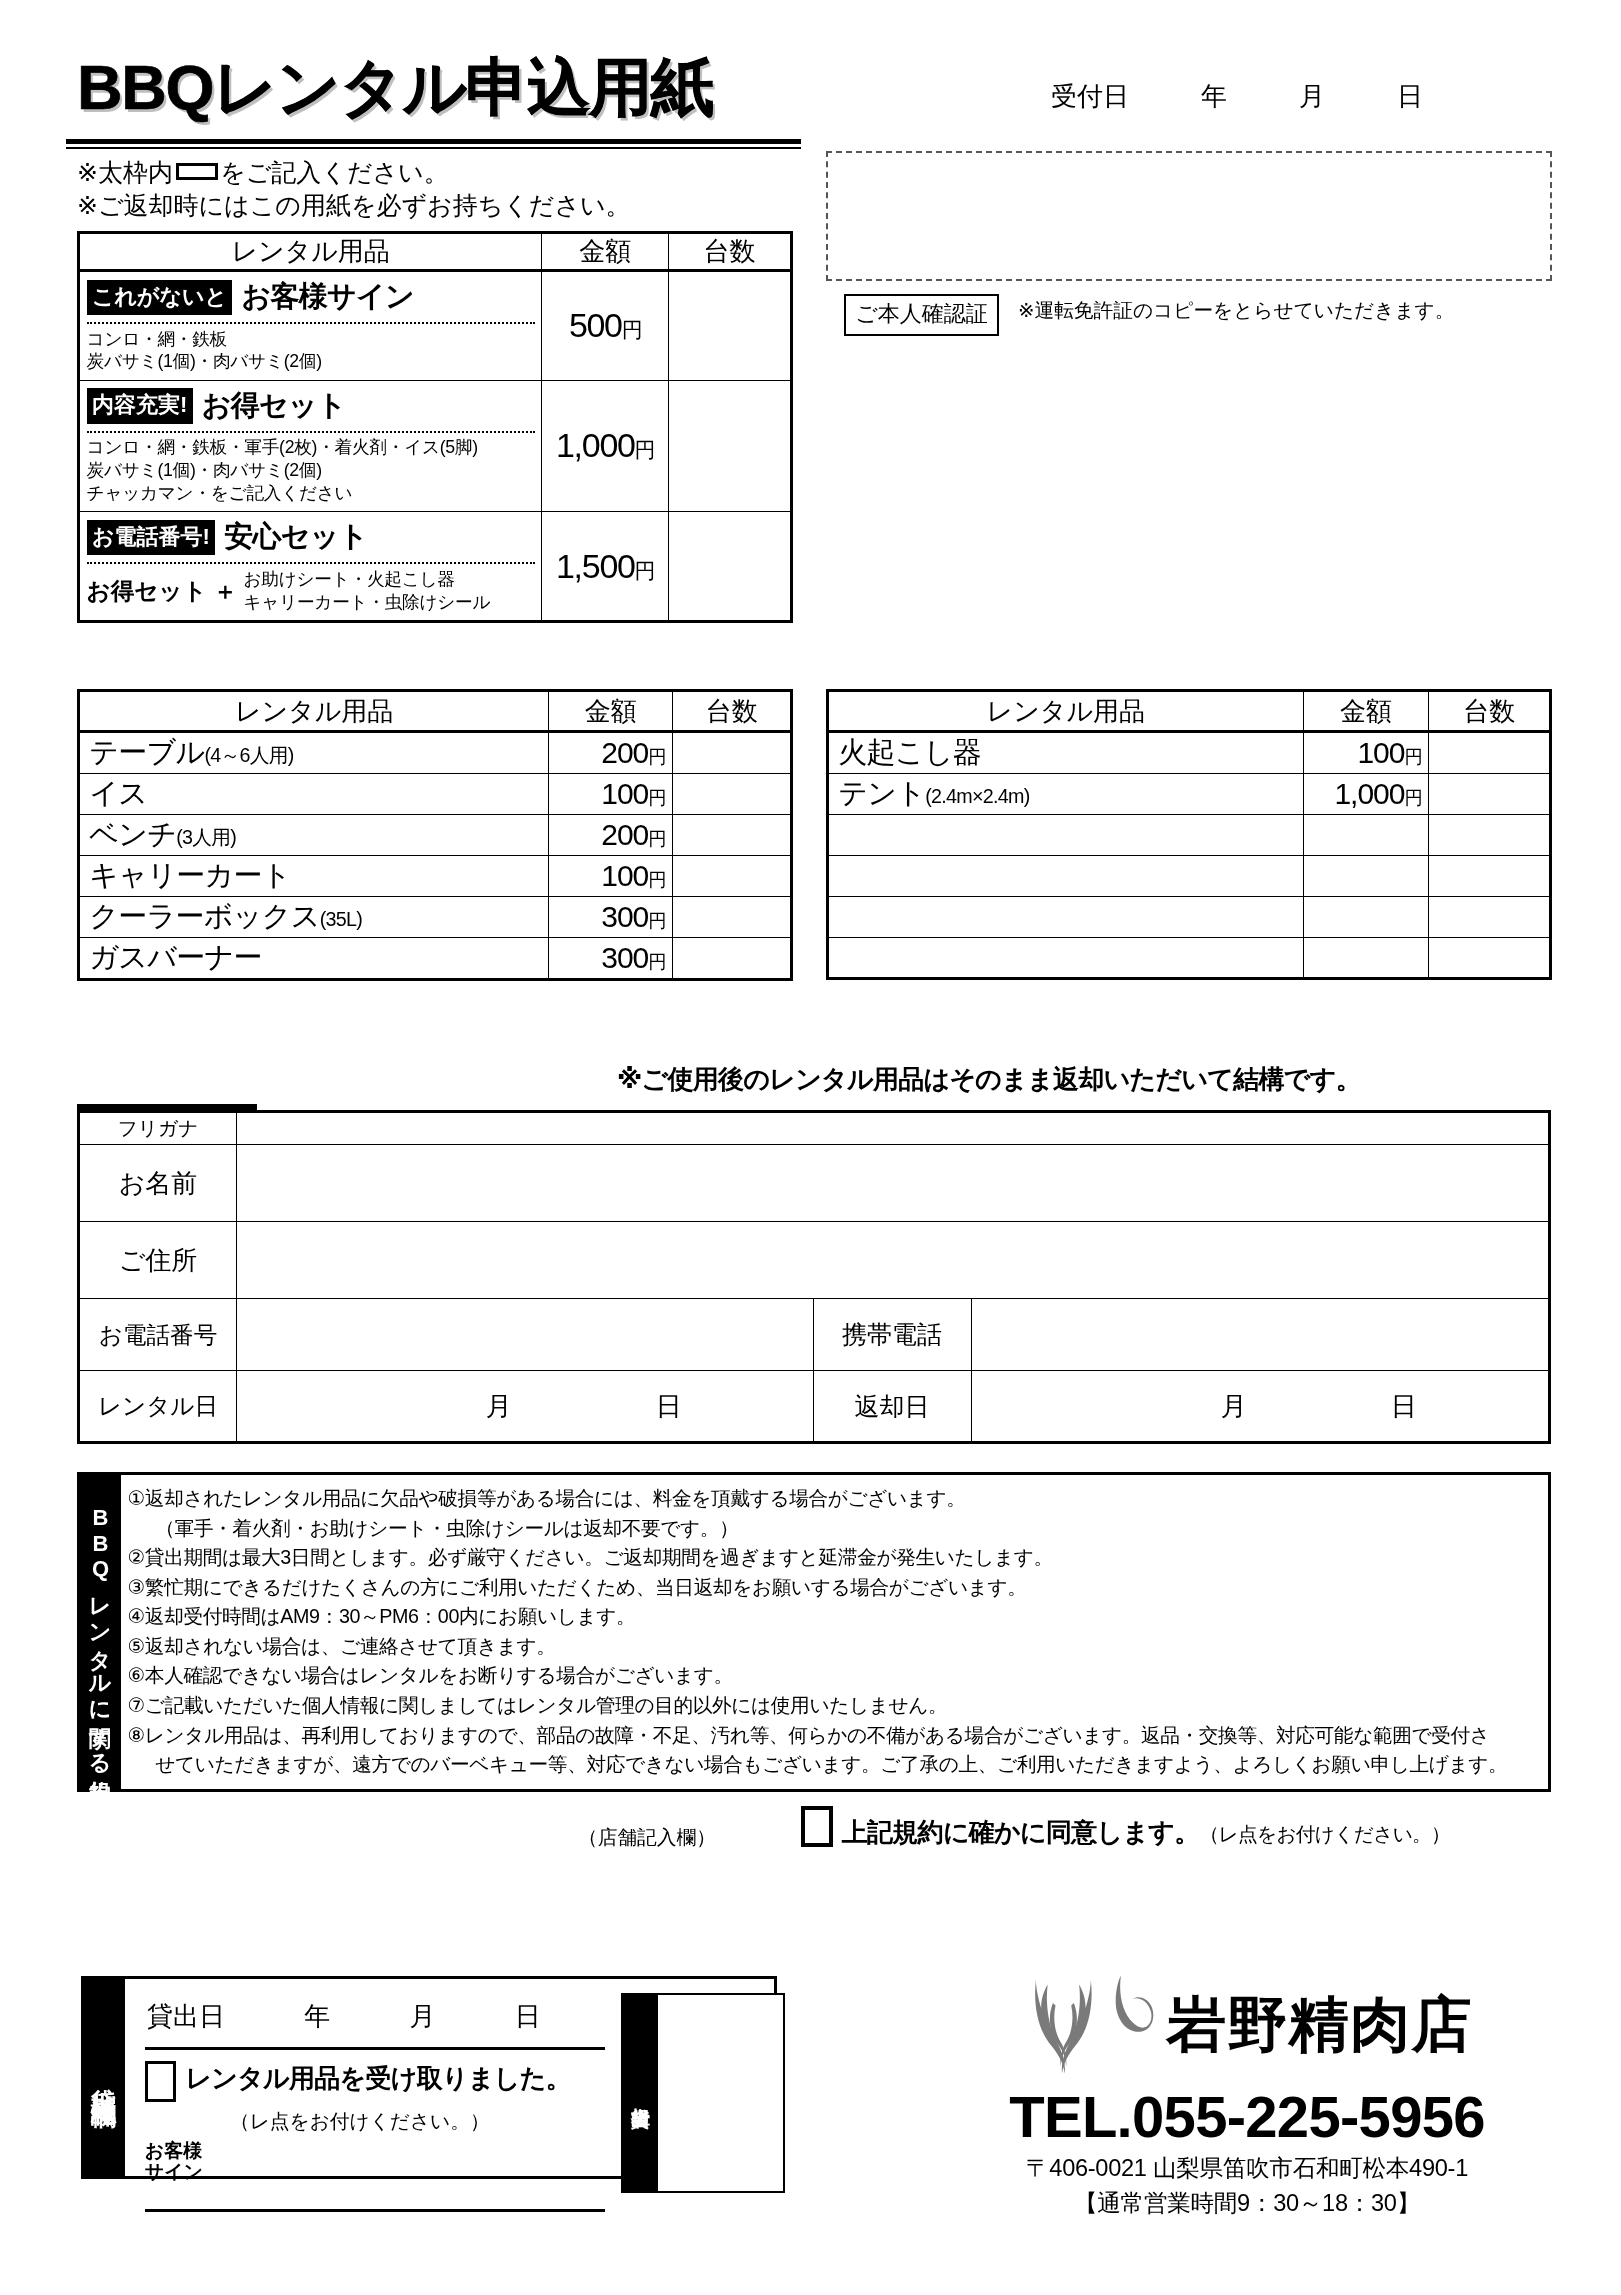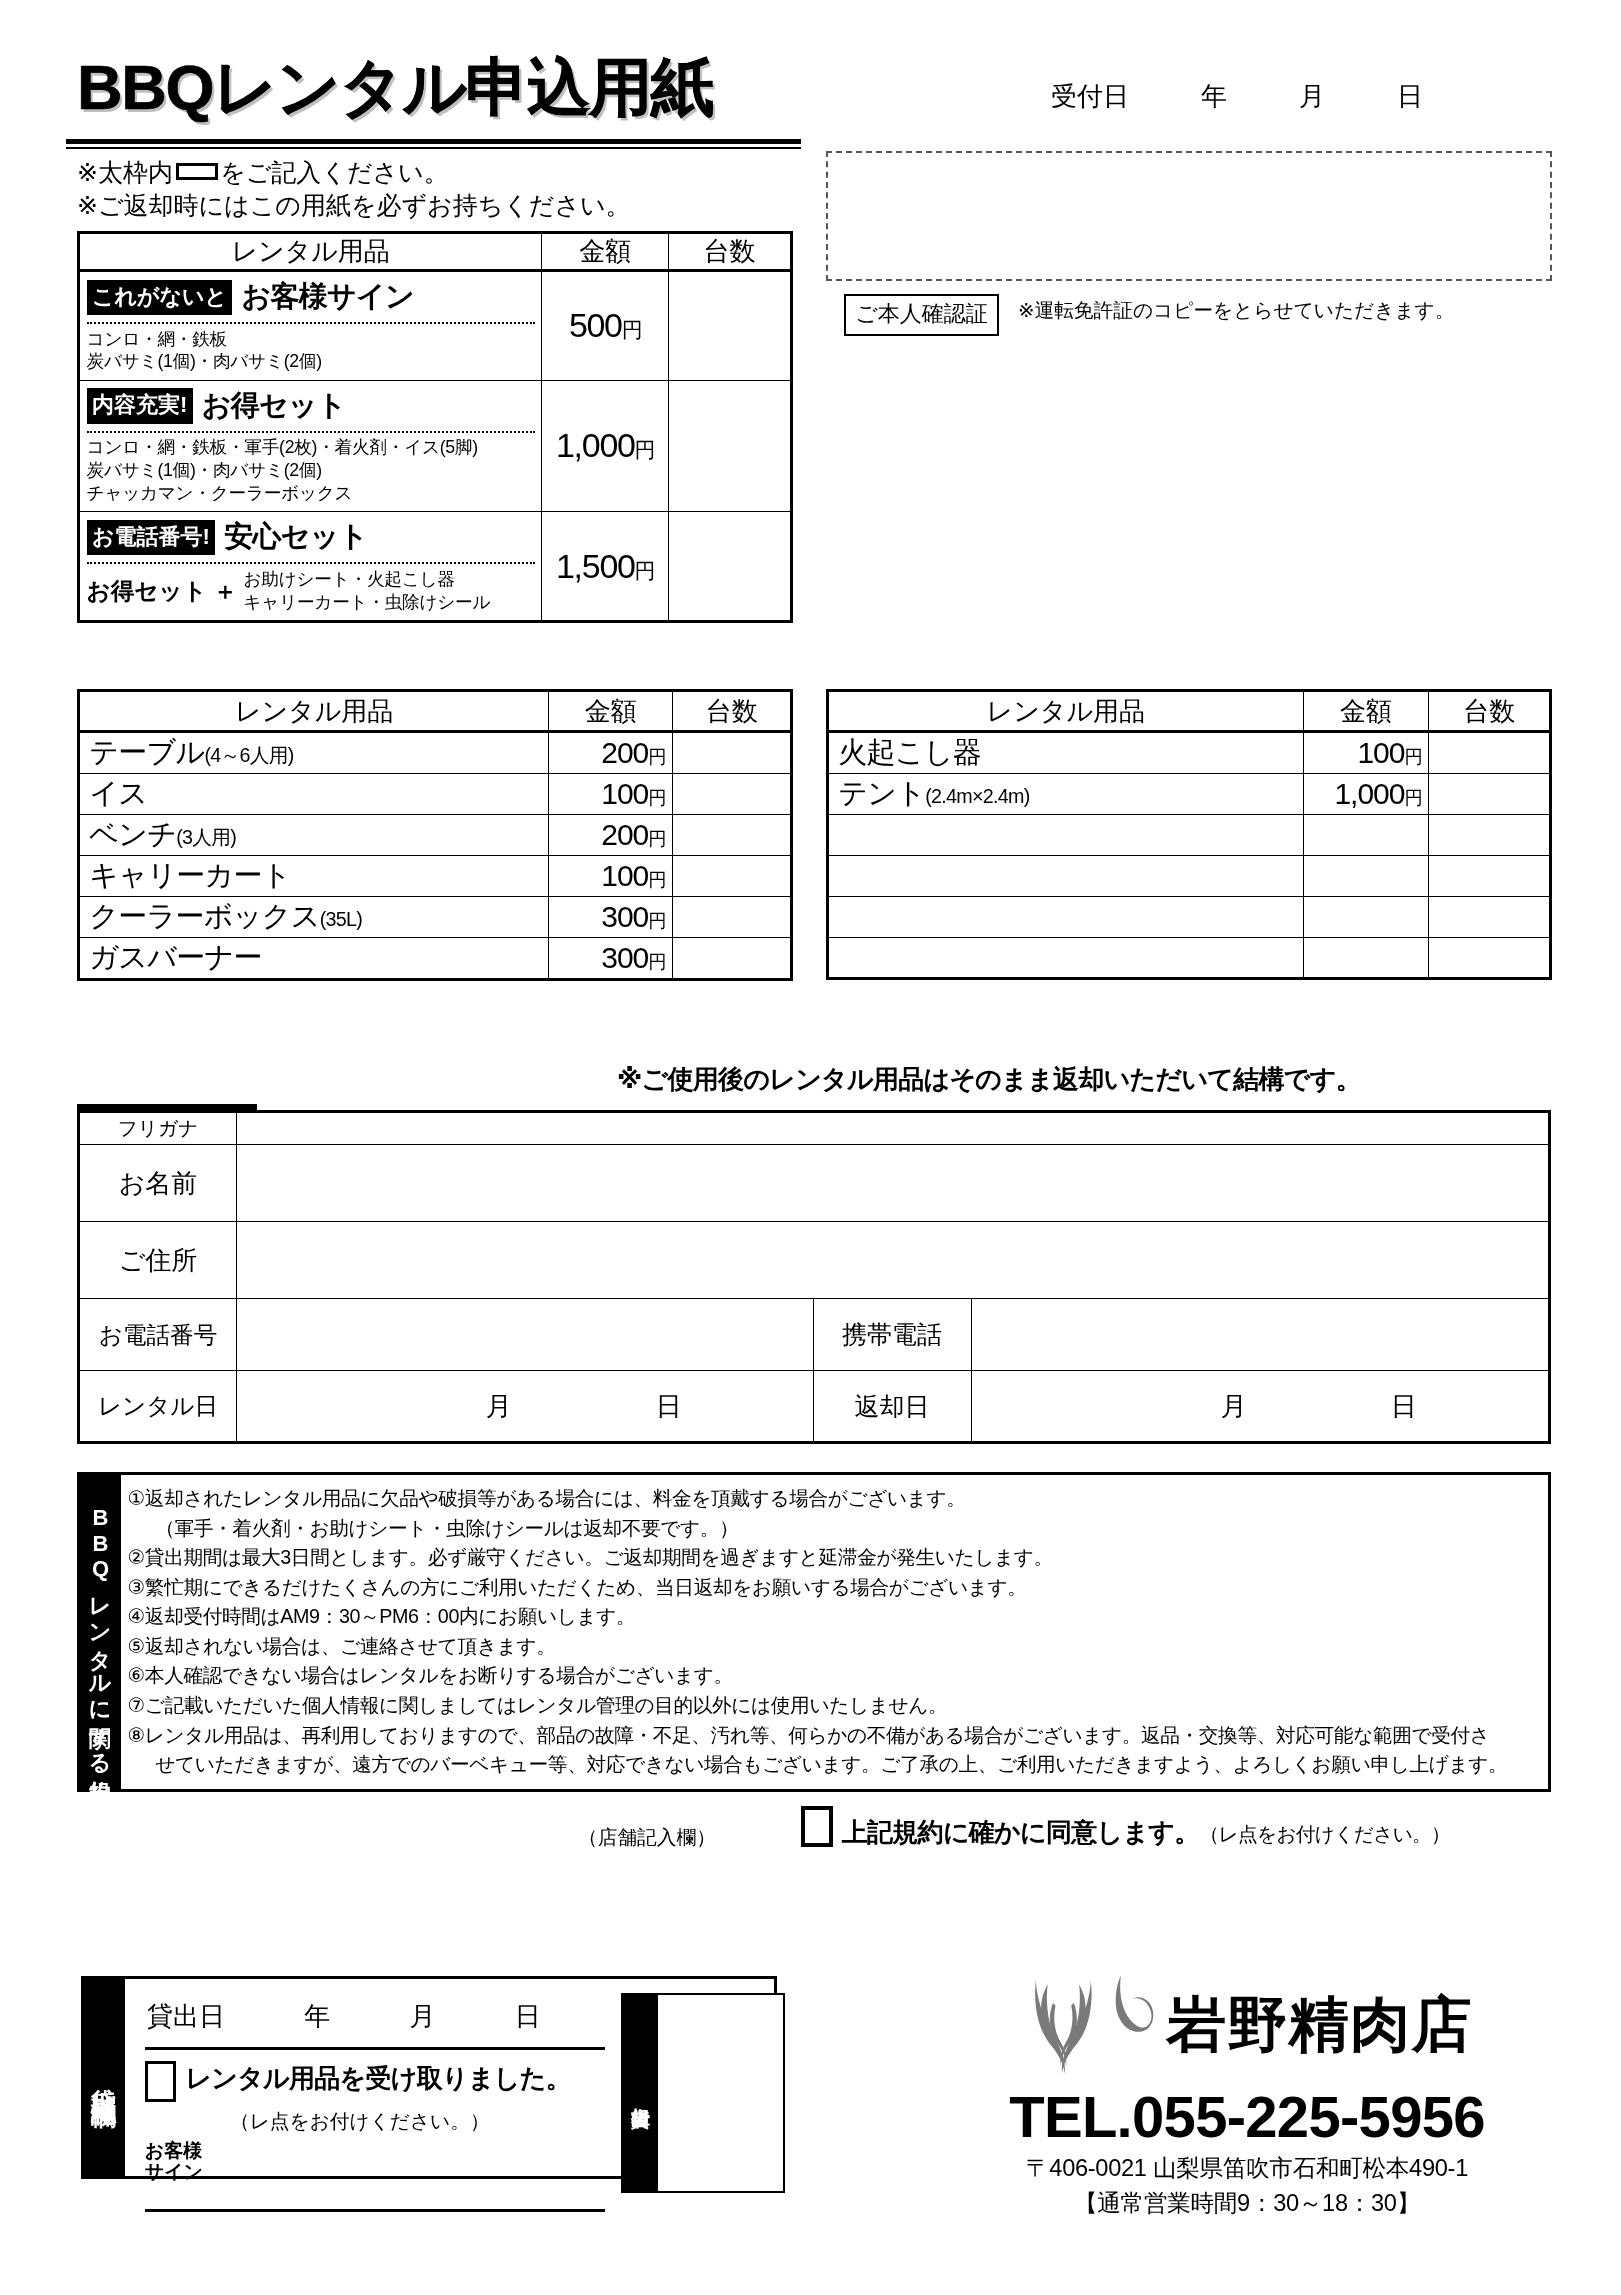--- a/index.html
+++ b/index.html
@@ -237,7 +237,7 @@
         <div class="setdesc">
           <div>コンロ・網・鉄板・軍手(2枚)・着火剤・イス(5脚)</div>
           <div>炭バサミ(1個)・肉バサミ(2個)</div>
-          <div>チャッカマン・クーラーボックス</div>
+          <div>チャッカマン・をご記入ください</div>
         </div>
       </td>
       <td class="price"><span>1,000</span><em>円</em></td>

